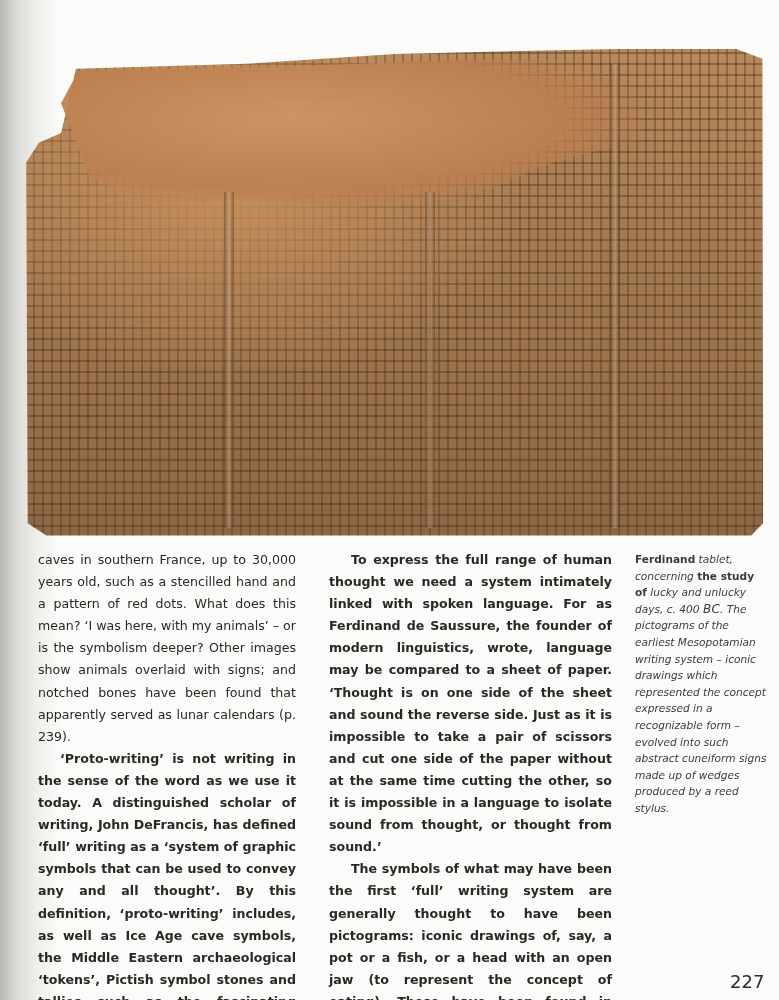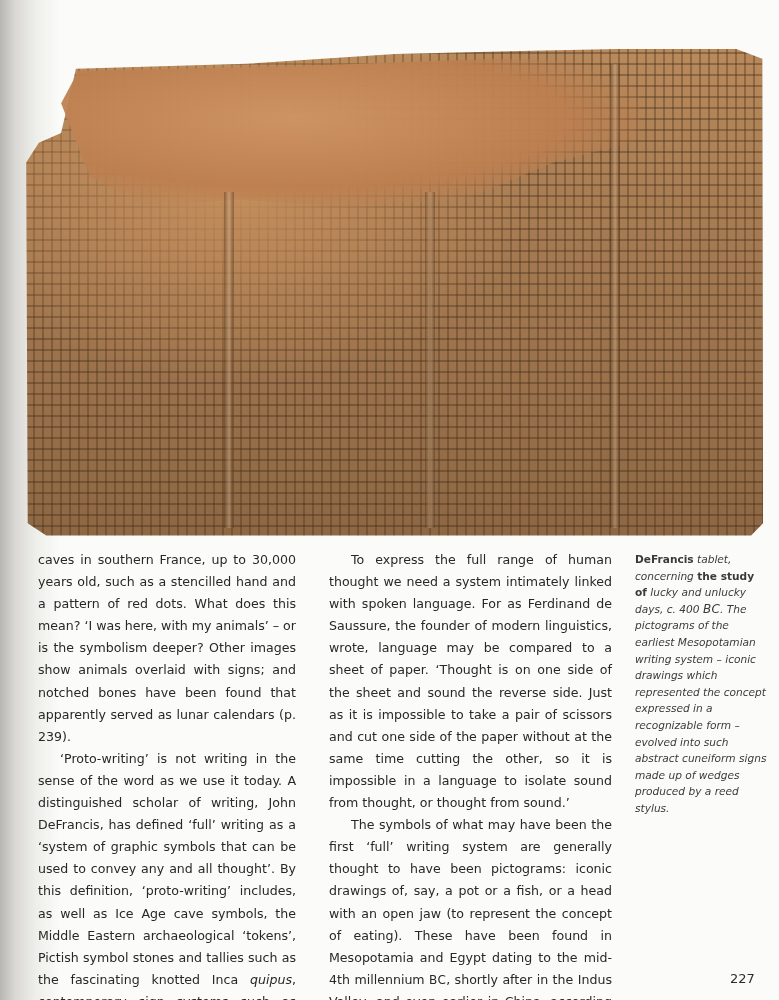--- a/index.html
+++ b/index.html
@@ -45,7 +45,7 @@
     text-align:justify;
   }
   .col p { margin:0; }
-  .col p.indent { text-indent:22px; }
+  .col p.indent { text-indent:22px;font-weight:bold; }
   .col-1 { left:38px; width:258px; }
   .col-2 { left:329px; width:283px; }
   .caption {

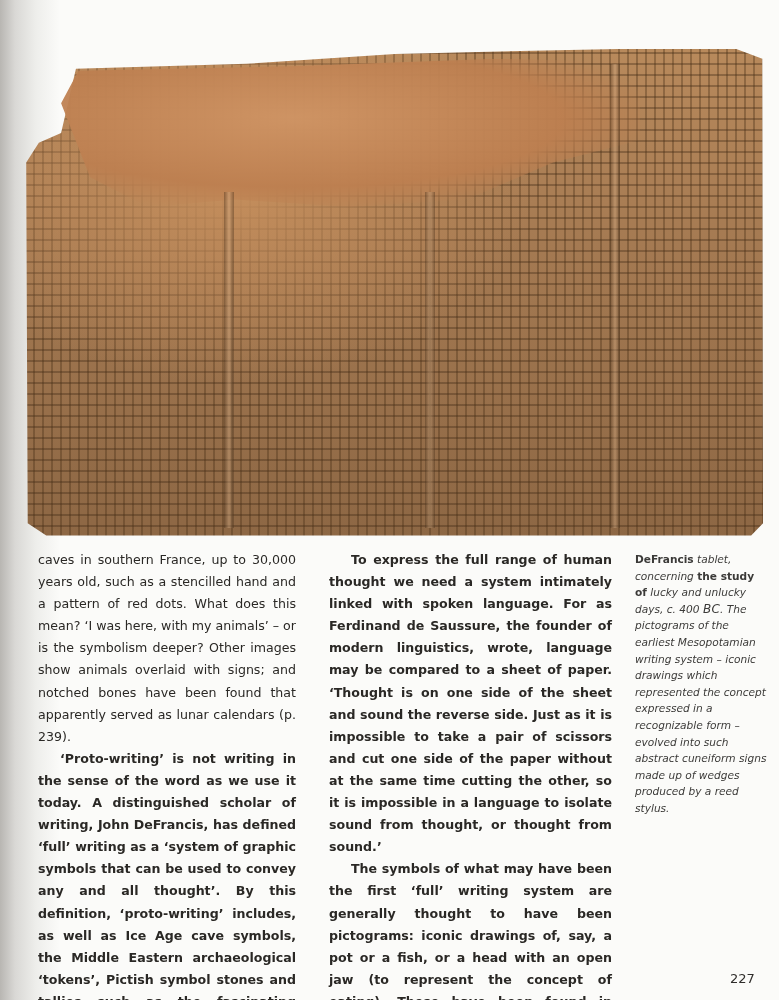--- a/index.html
+++ b/index.html
@@ -83,7 +83,7 @@
 </div>
 
 <div class="caption">
-  <b>DeFrancis</b><span> tablet, concerning </span><b>the study of</b><span> lucky and unlucky days, c. 400 </span><span class="sc">BC</span><span>. The pictograms of the earliest Mesopotamian writing system – iconic drawings which represented the concept expressed in a recognizable form – evolved into such abstract cuneiform signs made up of wedges produced by a reed stylus.</span>
+  <b>Ferdinand</b><span> tablet, concerning </span><b>the study of</b><span> lucky and unlucky days, c. 400 </span><span class="sc">BC</span><span>. The pictograms of the earliest Mesopotamian writing system – iconic drawings which represented the concept expressed in a recognizable form – evolved into such abstract cuneiform signs made up of wedges produced by a reed stylus.</span>
 </div>
 
 <div class="page-number">227</div>

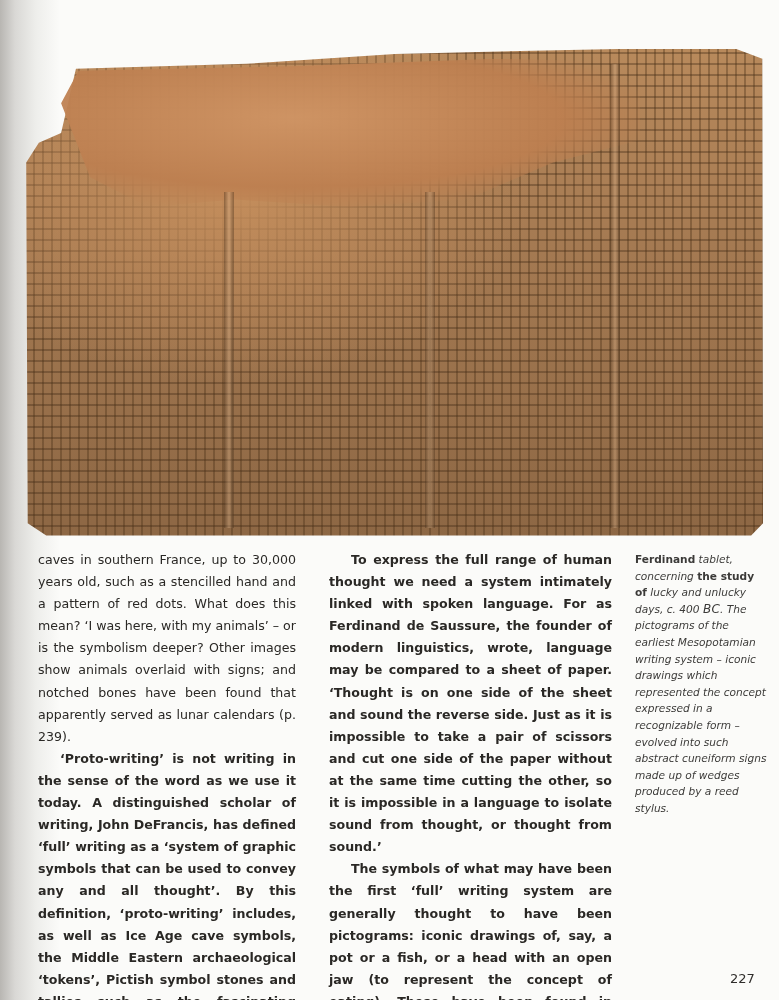--- a/index.html
+++ b/index.html
@@ -56,7 +56,7 @@
   .sc { font-size:12px; letter-spacing:0.3px; }
   .page-number {
     position:absolute; left:730px; top:971px;
-    font-size:13px; color:#2f2d2b;
+    font-size:18px; color:#2f2d2b;
   }
 </style>
 </head>

